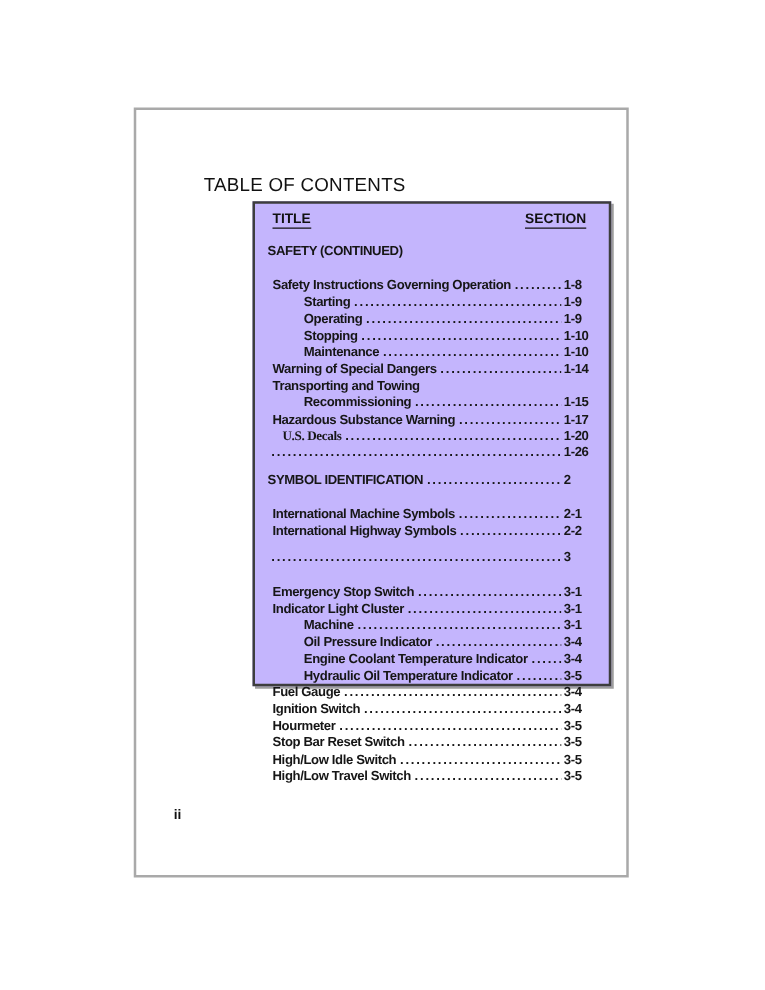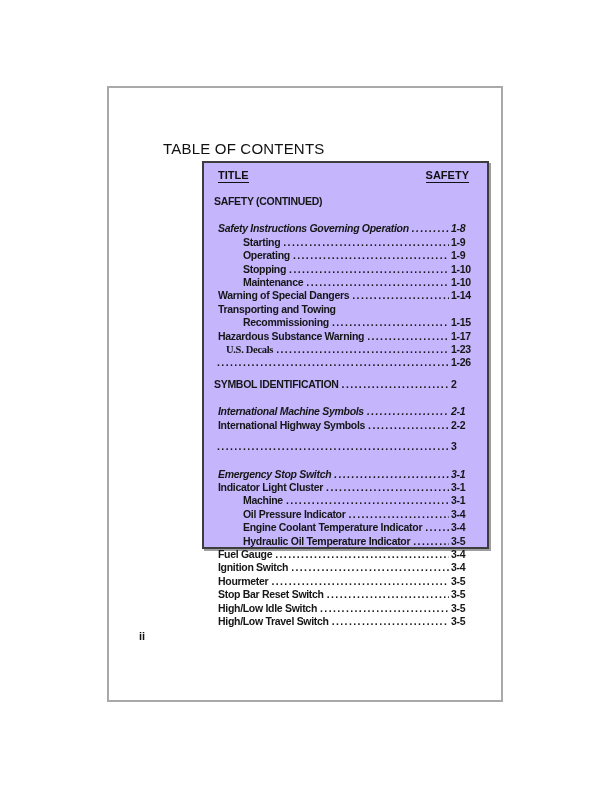--- a/index.html
+++ b/index.html
@@ -65,7 +65,7 @@
 
     <div class="cols-row">
       <span class="col-title">TITLE</span>
-      <span class="col-section">SAFETY</span>
+      <span class="col-section">SECTION</span>
     </div>
 
     <div class="row nonum">

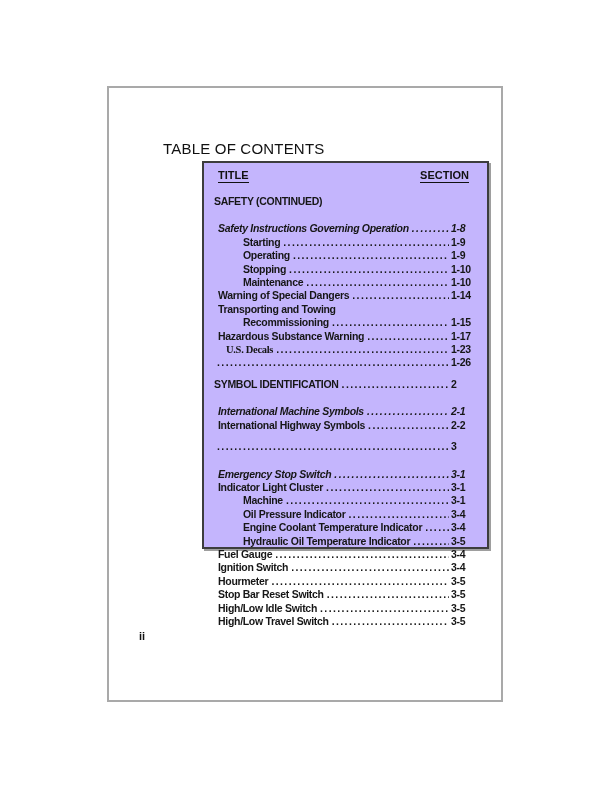--- a/index.html
+++ b/index.html
@@ -47,7 +47,7 @@
   .ind2 .lbl { padding-left:12px;font-family:Liberation Serif, serif; }
   .ind3 .lbl { padding-left:29px; }
   .gap-md { margin-top:8px; }
-  .gap-lg { margin-top:14px;font-style:italic; }
+  .gap-lg { margin-top:14px; }
   .page-number {
     position:absolute; left:139px; top:630px;
     font-size:11px; font-weight:bold; color:#111111;

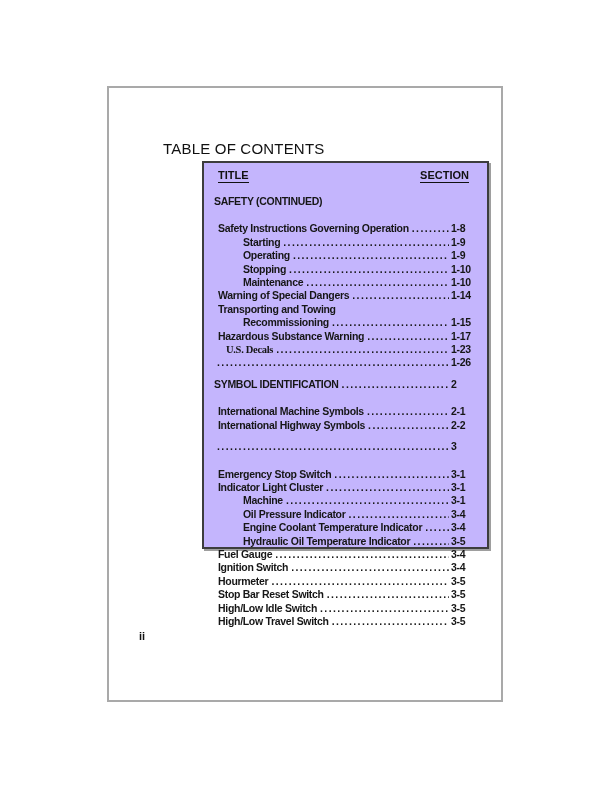--- a/index.html
+++ b/index.html
@@ -118,7 +118,7 @@
     <div class="row ind2">
       <span class="lbl">U.S. Decals</span>
       <span class="leader"></span>
-      <span class="num">1-23</span>
+      <span class="num">1-20</span>
     </div>
     <div class="row ind2">
       <span class="leader"></span>

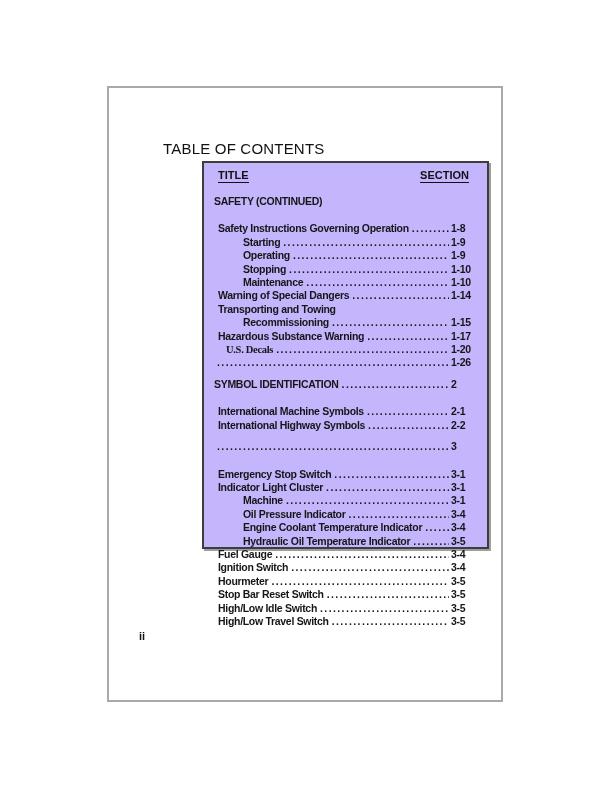--- a/index.html
+++ b/index.html
@@ -49,7 +49,7 @@
   .gap-md { margin-top:8px; }
   .gap-lg { margin-top:14px; }
   .page-number {
-    position:absolute; left:139px; top:630px;
+    position:absolute; left:139px; top:646px;
     font-size:11px; font-weight:bold; color:#111111;
   }
 </style>

